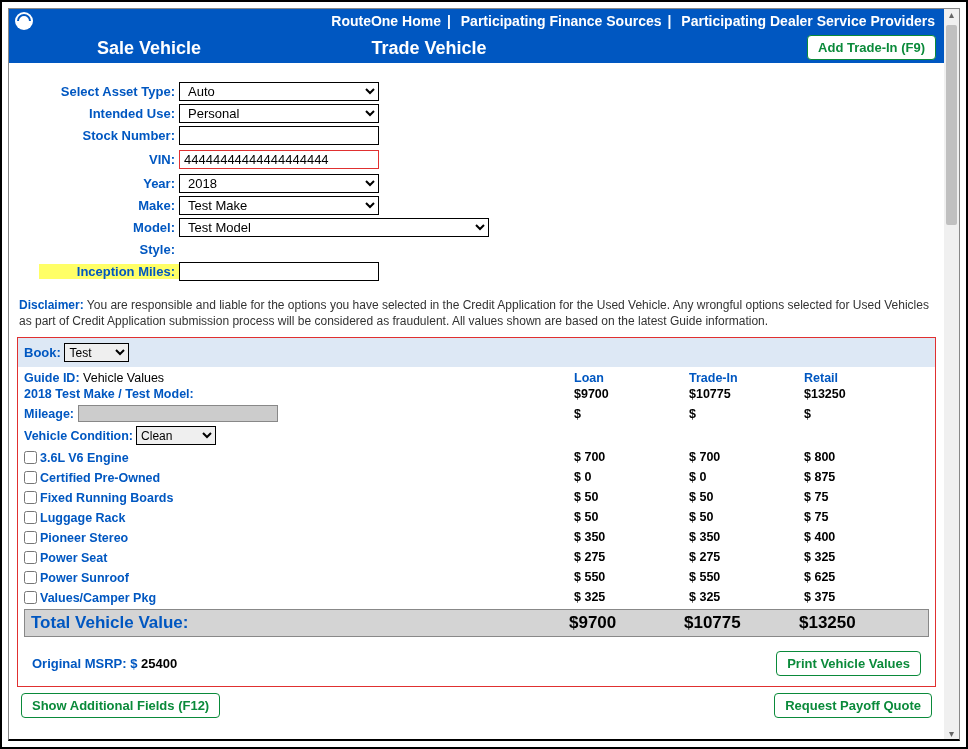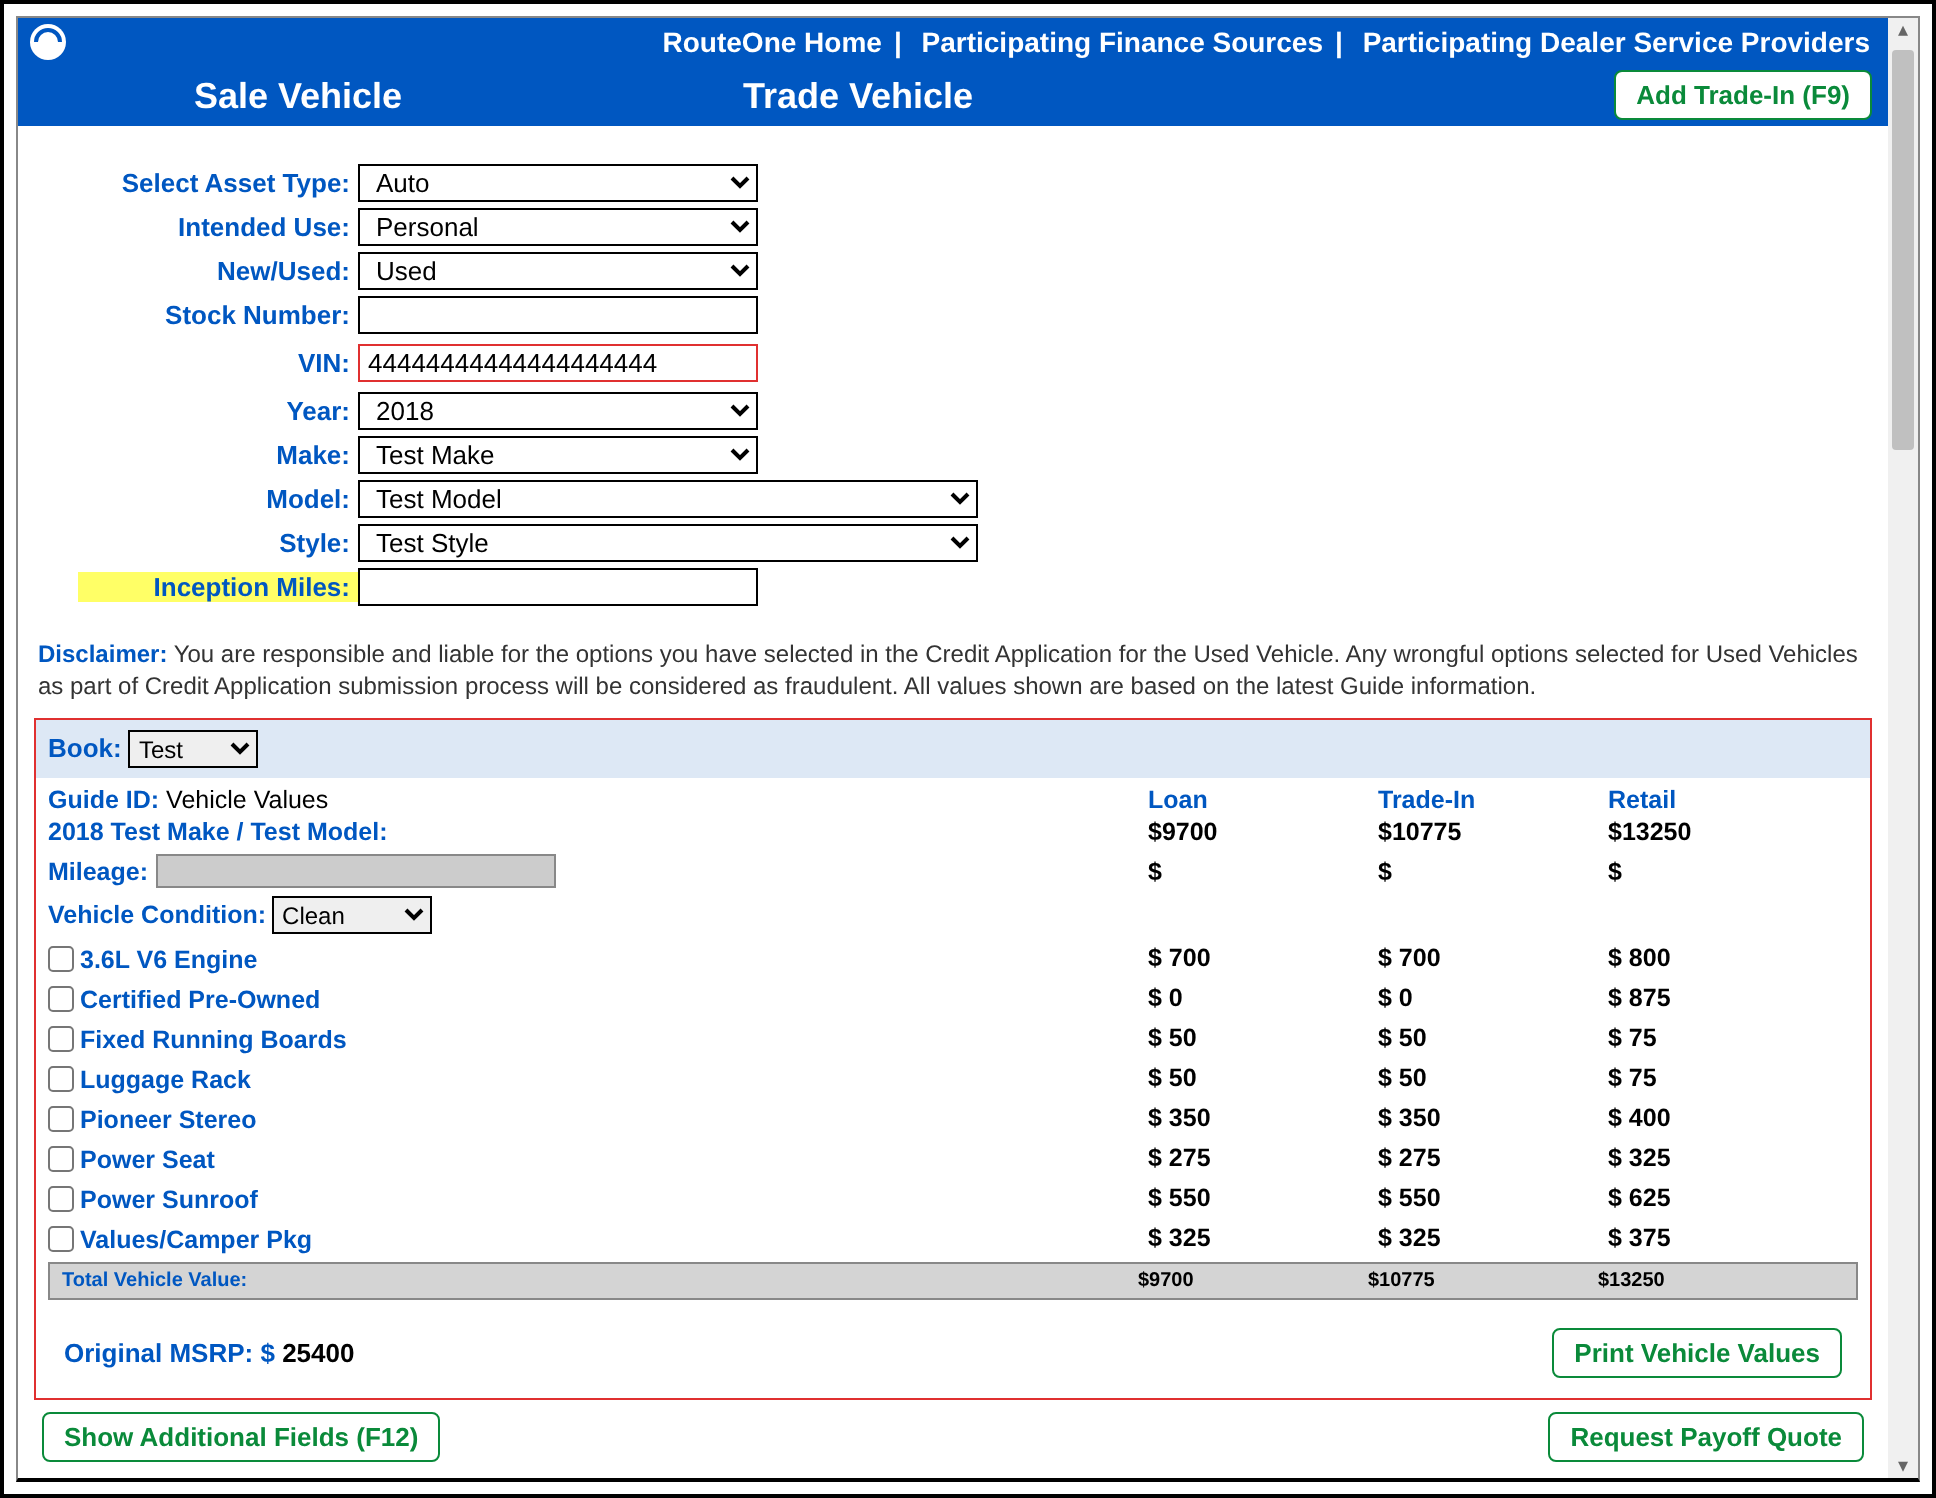--- a/index.html
+++ b/index.html
@@ -91,10 +91,6 @@
             <select class="w200"><option>Personal</option></select>
           </div>
         <div class="form-row">
-            <label>New/Used:</label>
-            <select class="w200"><option>Used</option></select>
-          </div>
-        <div class="form-row">
             <label>Stock Number:</label>
             <input type="text" class="w200" value="" style="">
           </div>

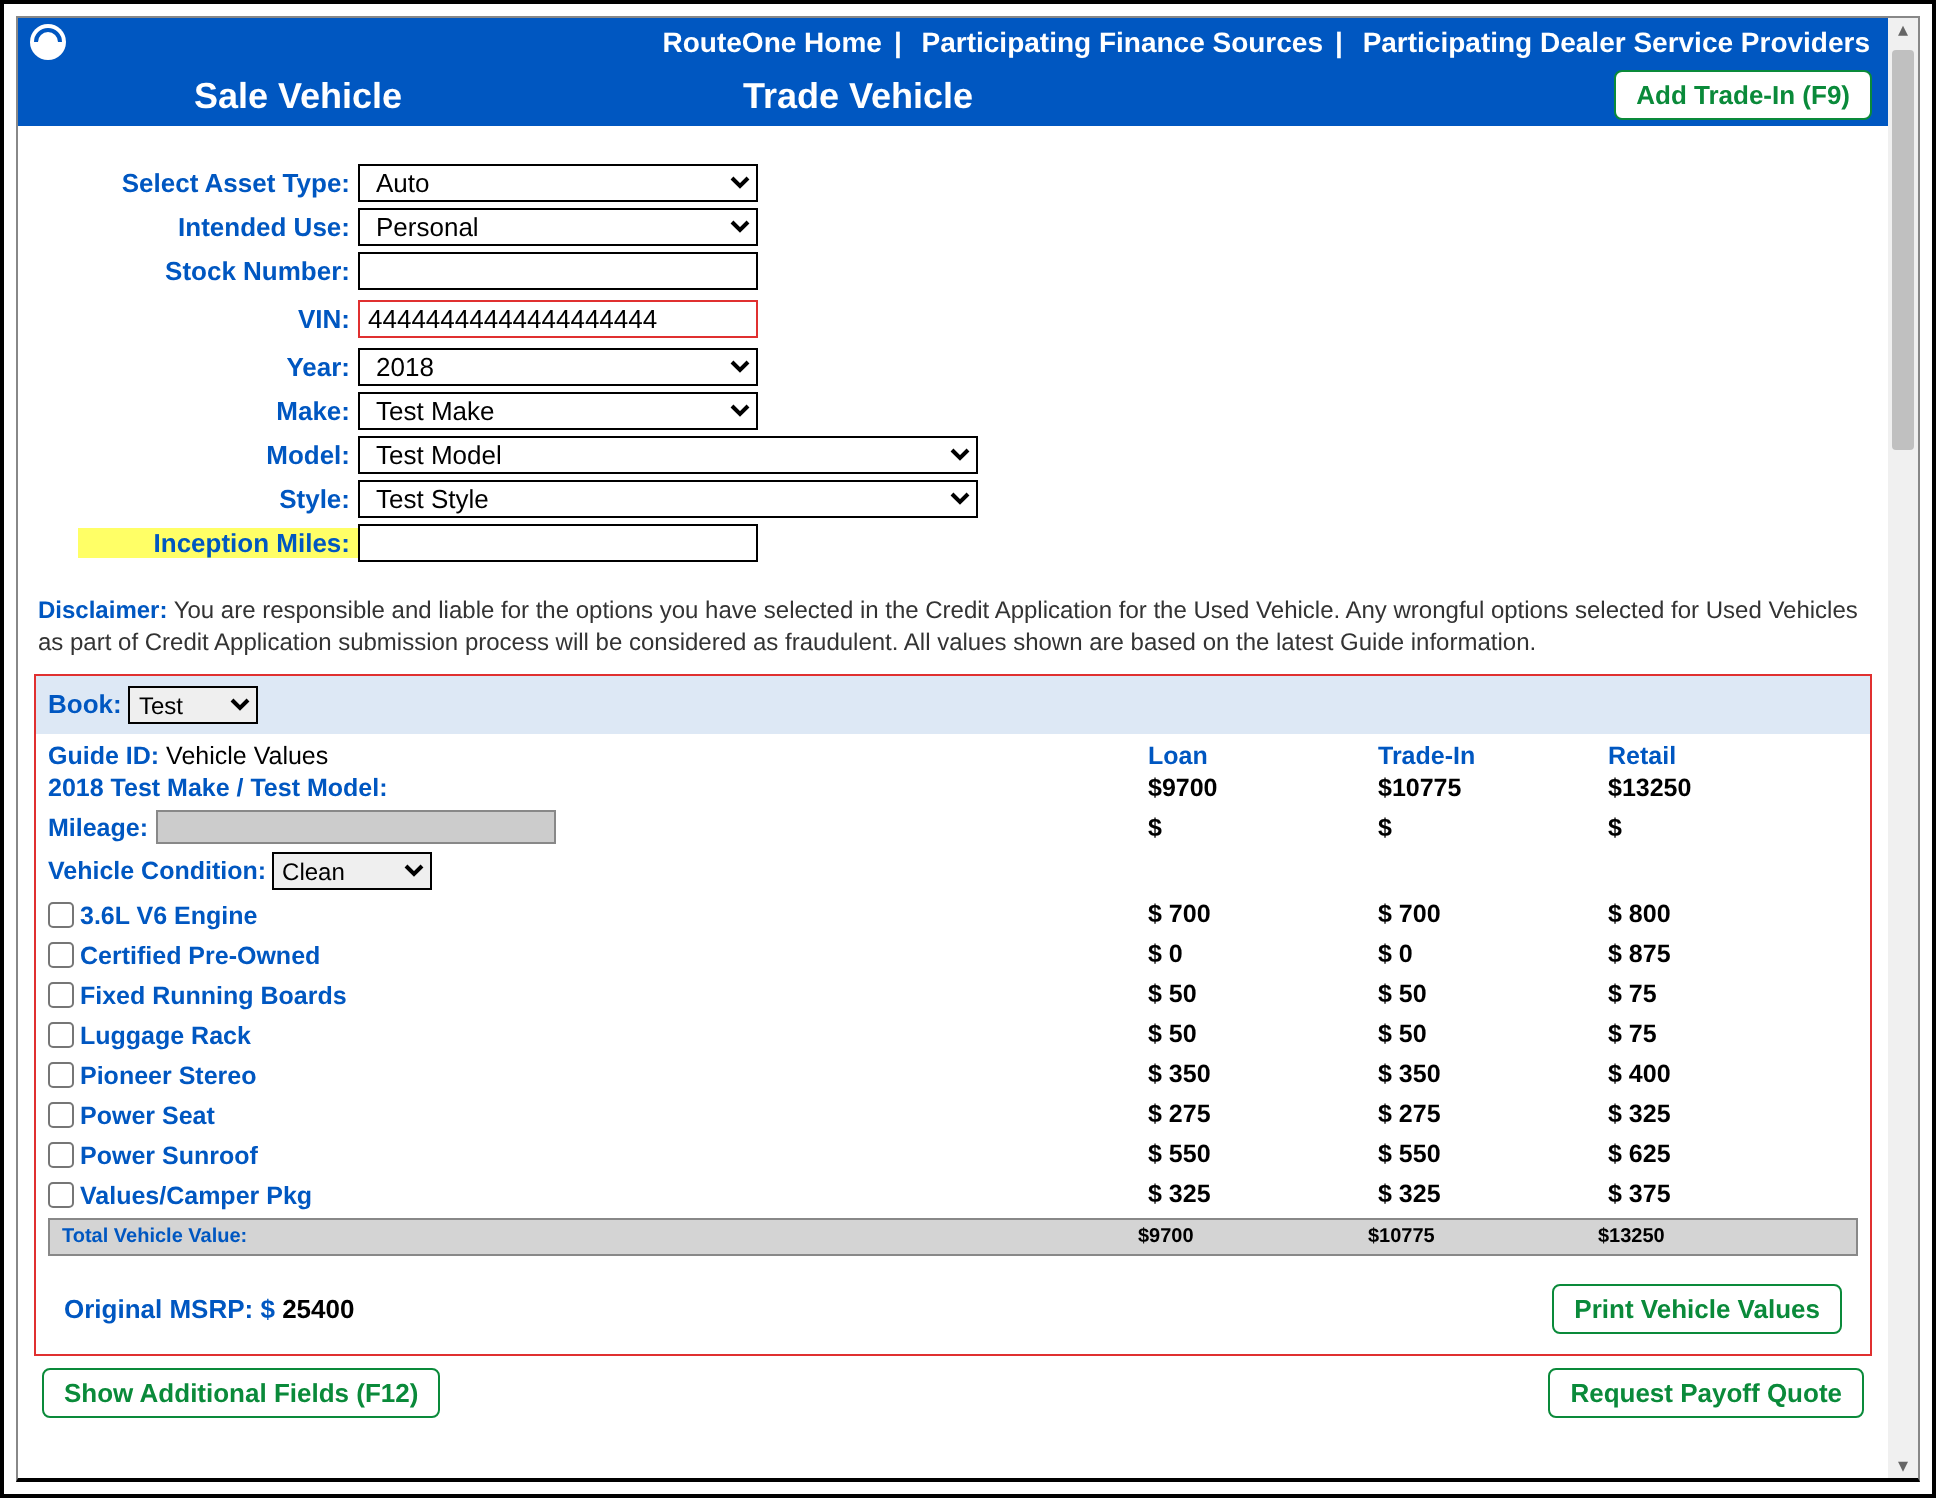--- a/index.html
+++ b/index.html
@@ -112,7 +112,6 @@
           </div>
         <div class="form-row">
             <label>Style:</label>
-            <select class="w310"><option>Test Style</option></select>
           </div>
         <div class="form-row">
             <label class="highlight">Inception Miles:</label>

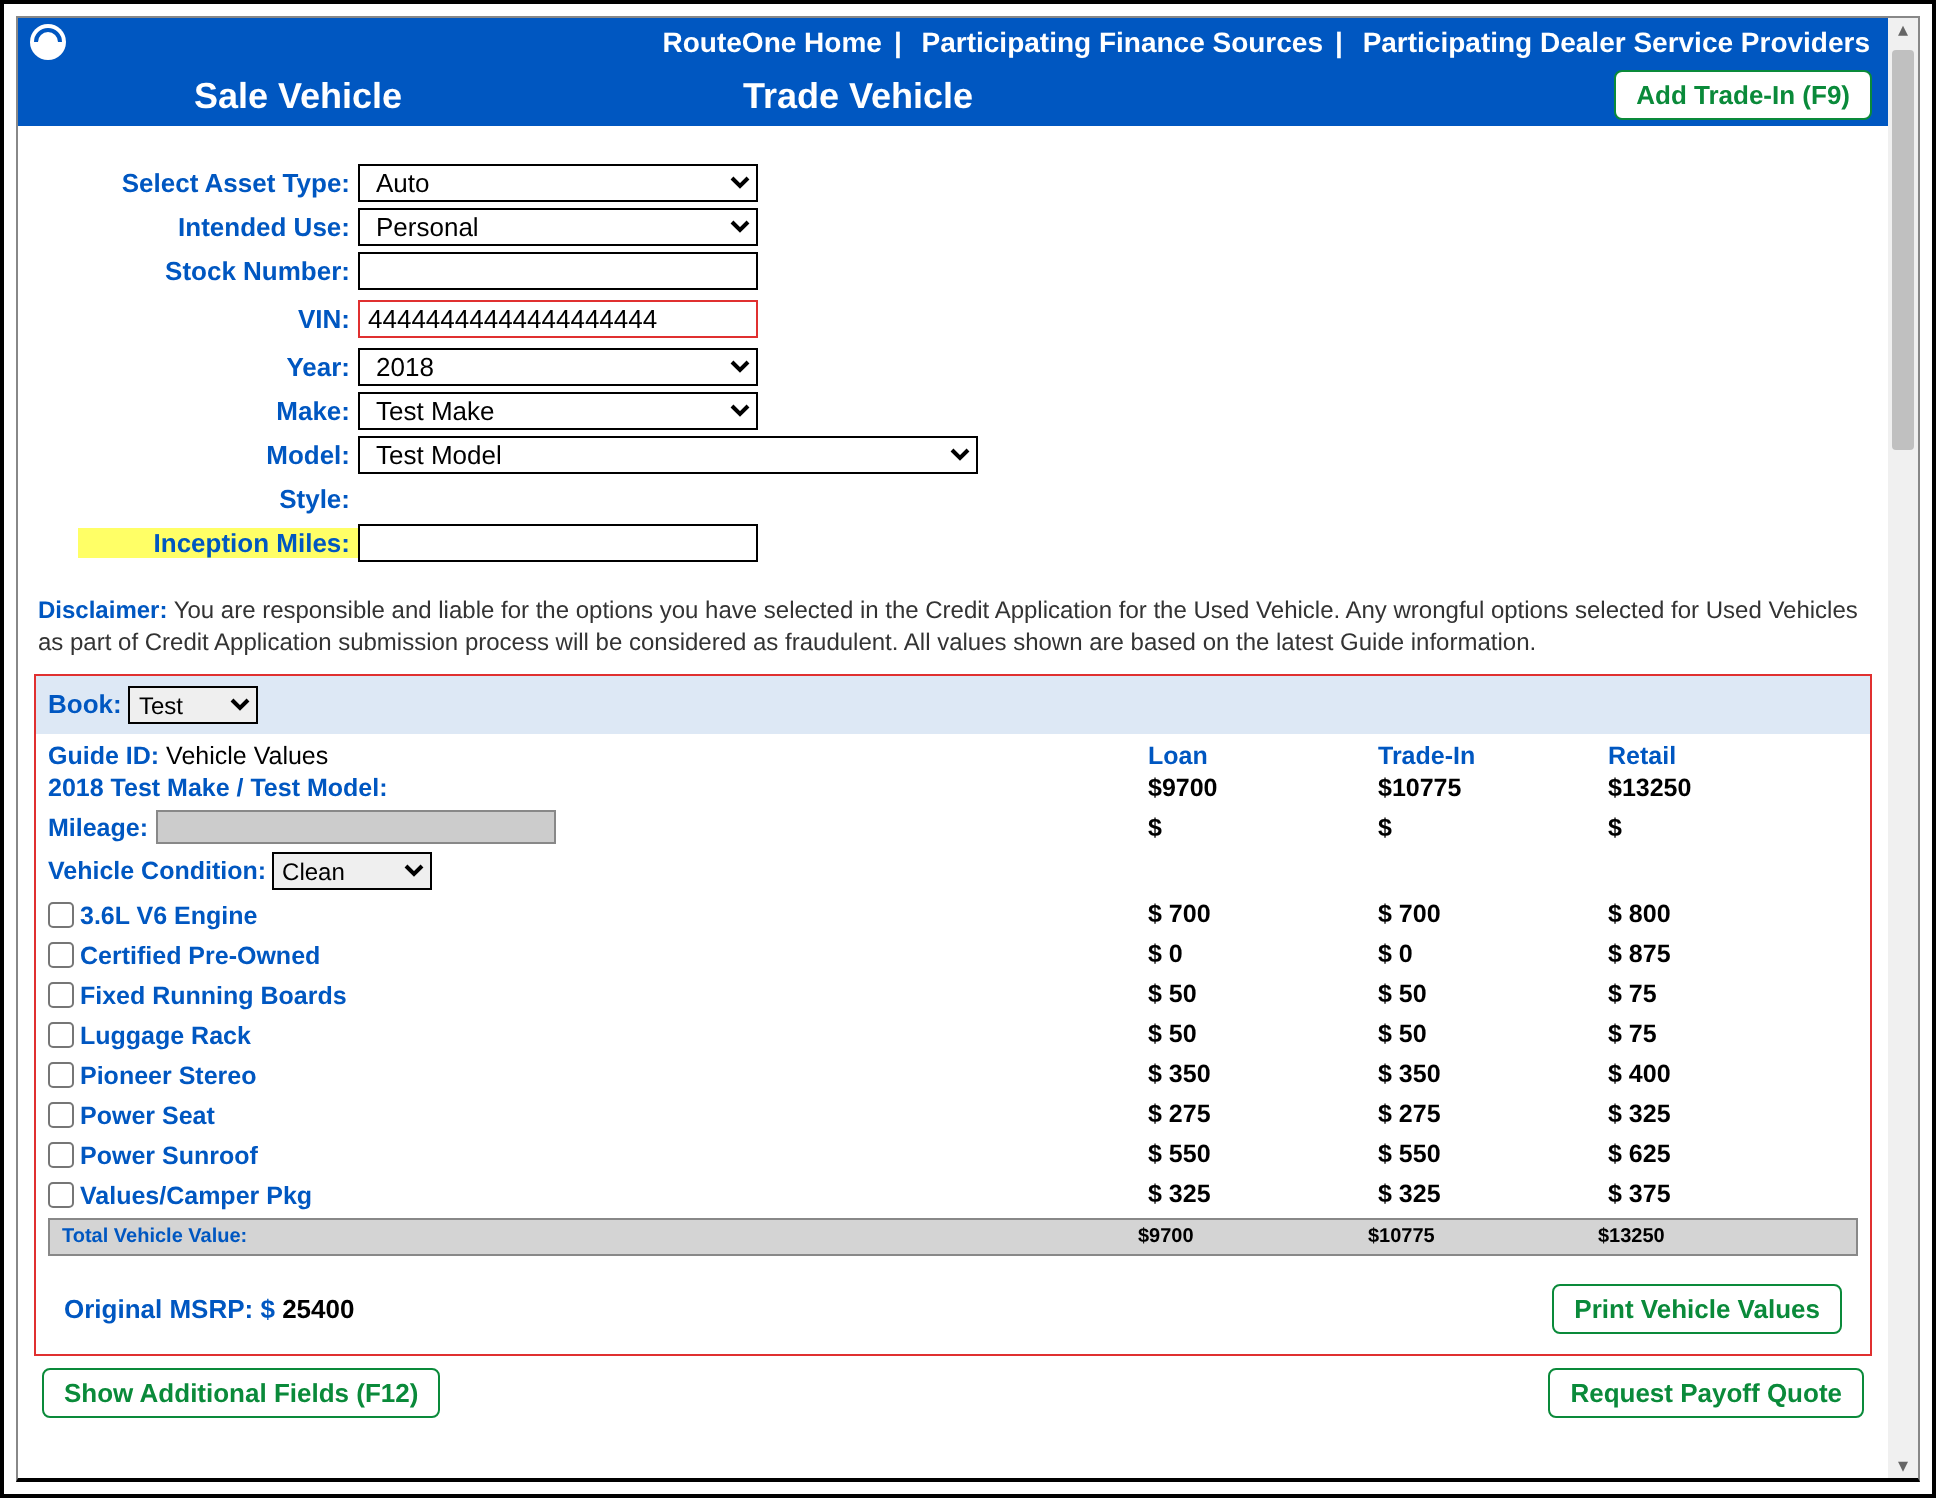--- a/index.html
+++ b/index.html
@@ -45,7 +45,7 @@
   .row-line .lab-col input[type=checkbox]{ margin:0 3px 0 0; position:relative; top:2px;}
   .mileage-input{ border:1px solid #888; background:#ccc; width:200px; height:17px; margin-left:4px;}
   .cond-select{ border:1px solid #000; height:19px; width:80px; font-size:12px; margin-left:3px;}
-  .total-row{ background:#d4d4d4; border:1px solid #888; margin:2px 6px 0 6px; display:flex; padding:3px 0; font-size:10px; font-weight:bold;}
+  .total-row{ background:#d4d4d4; border:1px solid #888; margin:2px 6px 0 6px; display:flex; padding:3px 0; font-size:17px; font-weight:bold;}
   .total-row .lab-col{ padding-left:6px; flex:0 0 544px;}
   .bottom-row{ display:flex; justify-content:space-between; align-items:center; padding:14px 14px 10px 14px;}
   .msrp{ color:#0057c1; font-weight:bold; font-size:13px;}

